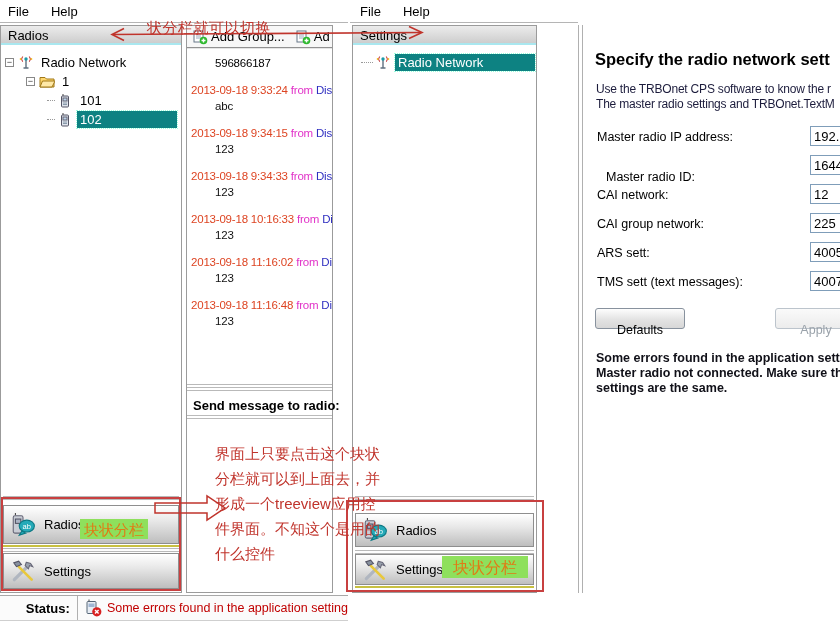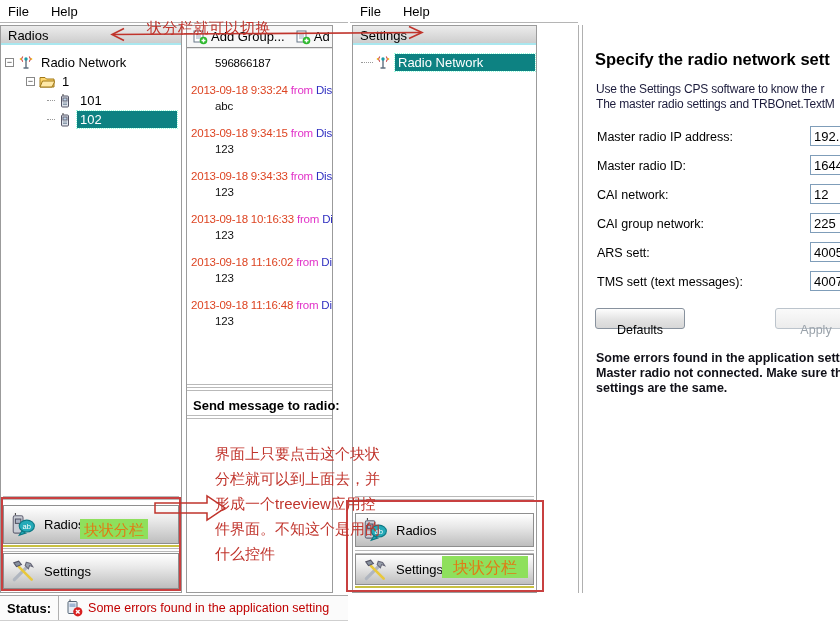--- a/index.html
+++ b/index.html
@@ -307,7 +307,7 @@
 
   <div class="abs" id="w2-content" style="left:585px;top:25px;width:255px;height:568px;">
     <div class="page-title">Specify the radio network sett</div>
-    <div class="intro" style="top:57px;">Use the Settings CPS software to know the r</div>
+    <div class="intro" style="top:57px;">Use the TRBOnet CPS software to know the r</div>
     <div class="intro" style="top:72px;">The master radio settings and TRBOnet.TextM</div>
 
     <div class="form-row" style="top:105px;">Master radio IP address:</div>

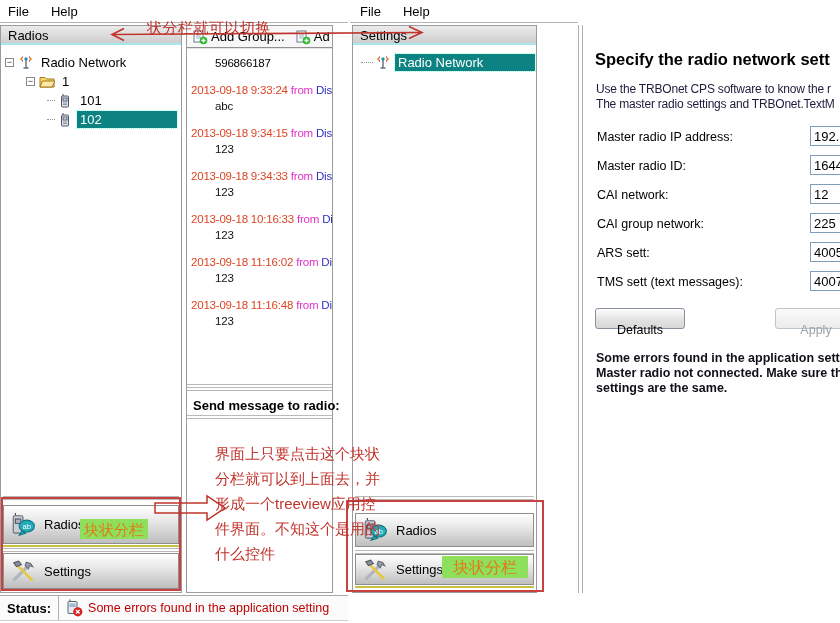--- a/index.html
+++ b/index.html
@@ -312,7 +312,7 @@
 
     <div class="form-row" style="top:105px;">Master radio IP address:</div>
     <input class="field-input" style="top: 101px;" readonly="" value="192.">
-    <div class="form-row" style="top:134px;">Master radio ID:</div>
+    <div class="form-row" style="top:145px;margin-left:9px;">Master radio ID:</div>
     <input class="field-input" style="top: 130px;" readonly="" value="1644">
     <div class="form-row" style="top:163px;">CAI network:</div>
     <input class="field-input" style="top: 159px;" readonly="" value="12">

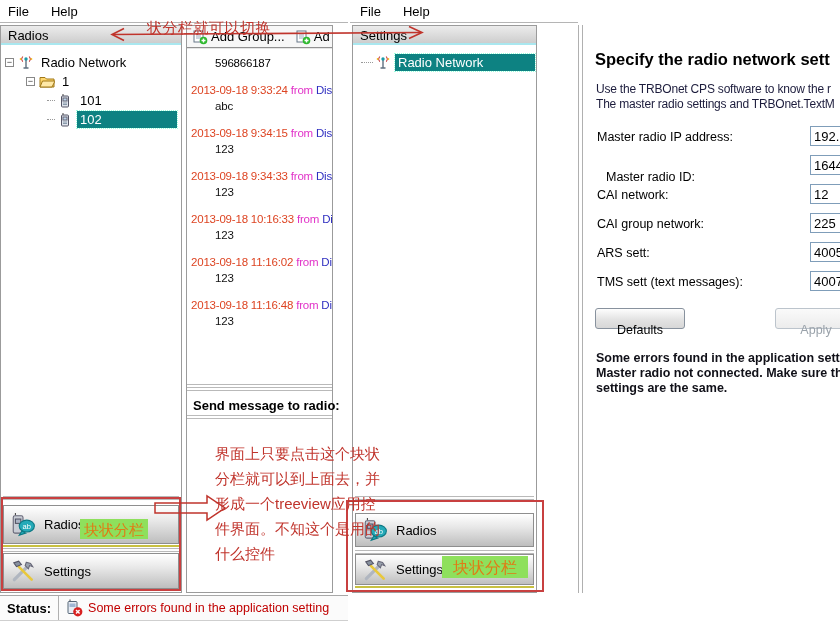--- a/index.html
+++ b/index.html
@@ -236,7 +236,7 @@
     <div class="dbl-line"></div>
   </div>
 
-  <div class="abs" id="status-bar" style="left:0;top:595px;width:348px;height:26px;">
+  <div class="abs" id="status-bar" style="left:0;top:595px;width:348px;height:26px;justify-content:flex-end;">
     <span class="s-label">Status:</span>
     <span class="s-div"></span>
     <span class="s-icon">

